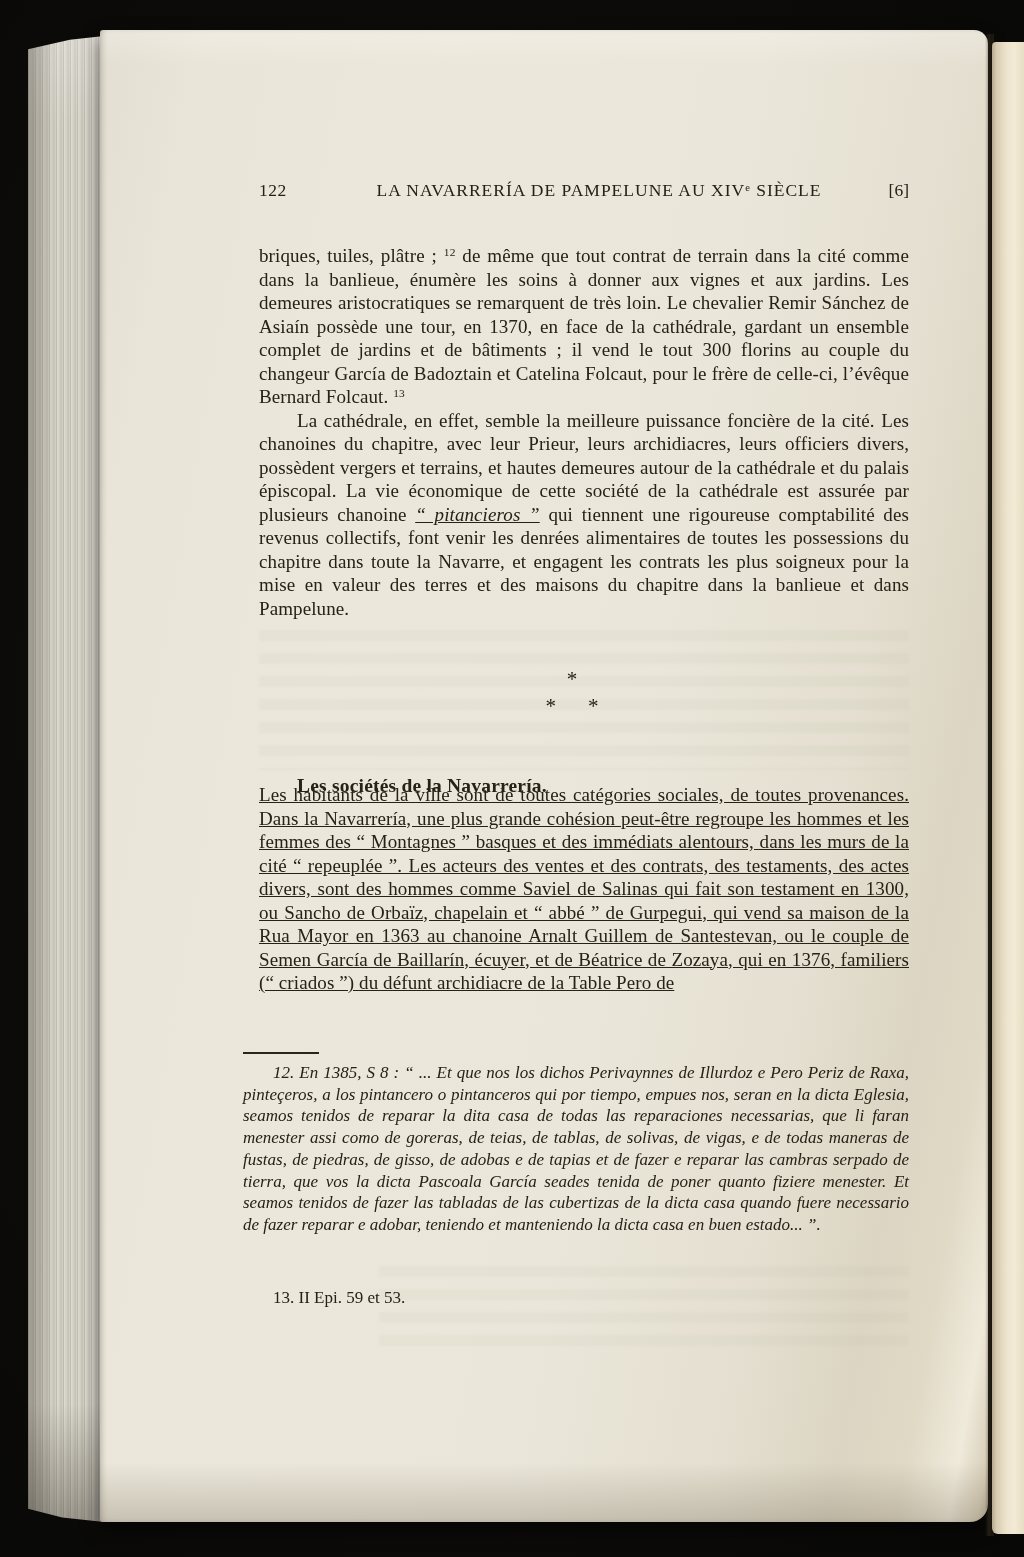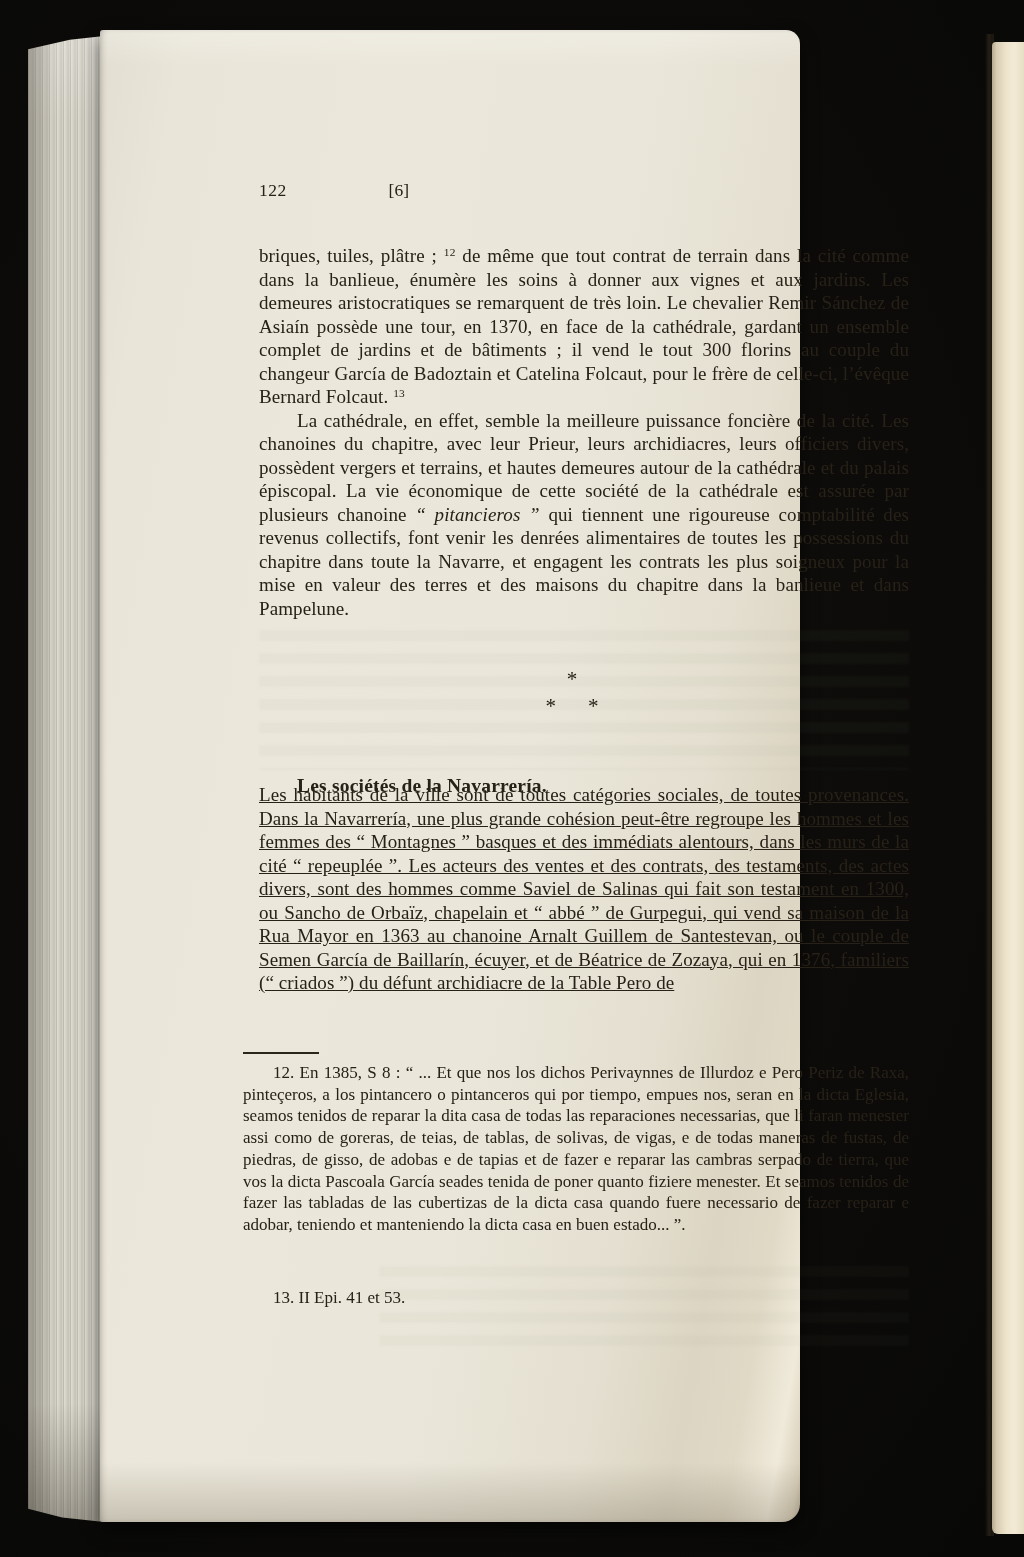--- a/index.html
+++ b/index.html
@@ -26,7 +26,7 @@
   }
   
   .left-page{
-    position:absolute;left:100px;top:30px;width:700px;height:1492px;
+    position:absolute;left:100px;top:30px;width:888px;height:1492px;
     background:
       linear-gradient(180deg, rgba(255,255,255,.25) 0%, rgba(255,255,255,0) 2.5%, rgba(0,0,0,0) 96%, rgba(90,80,60,.25) 100%),
       linear-gradient(100deg,

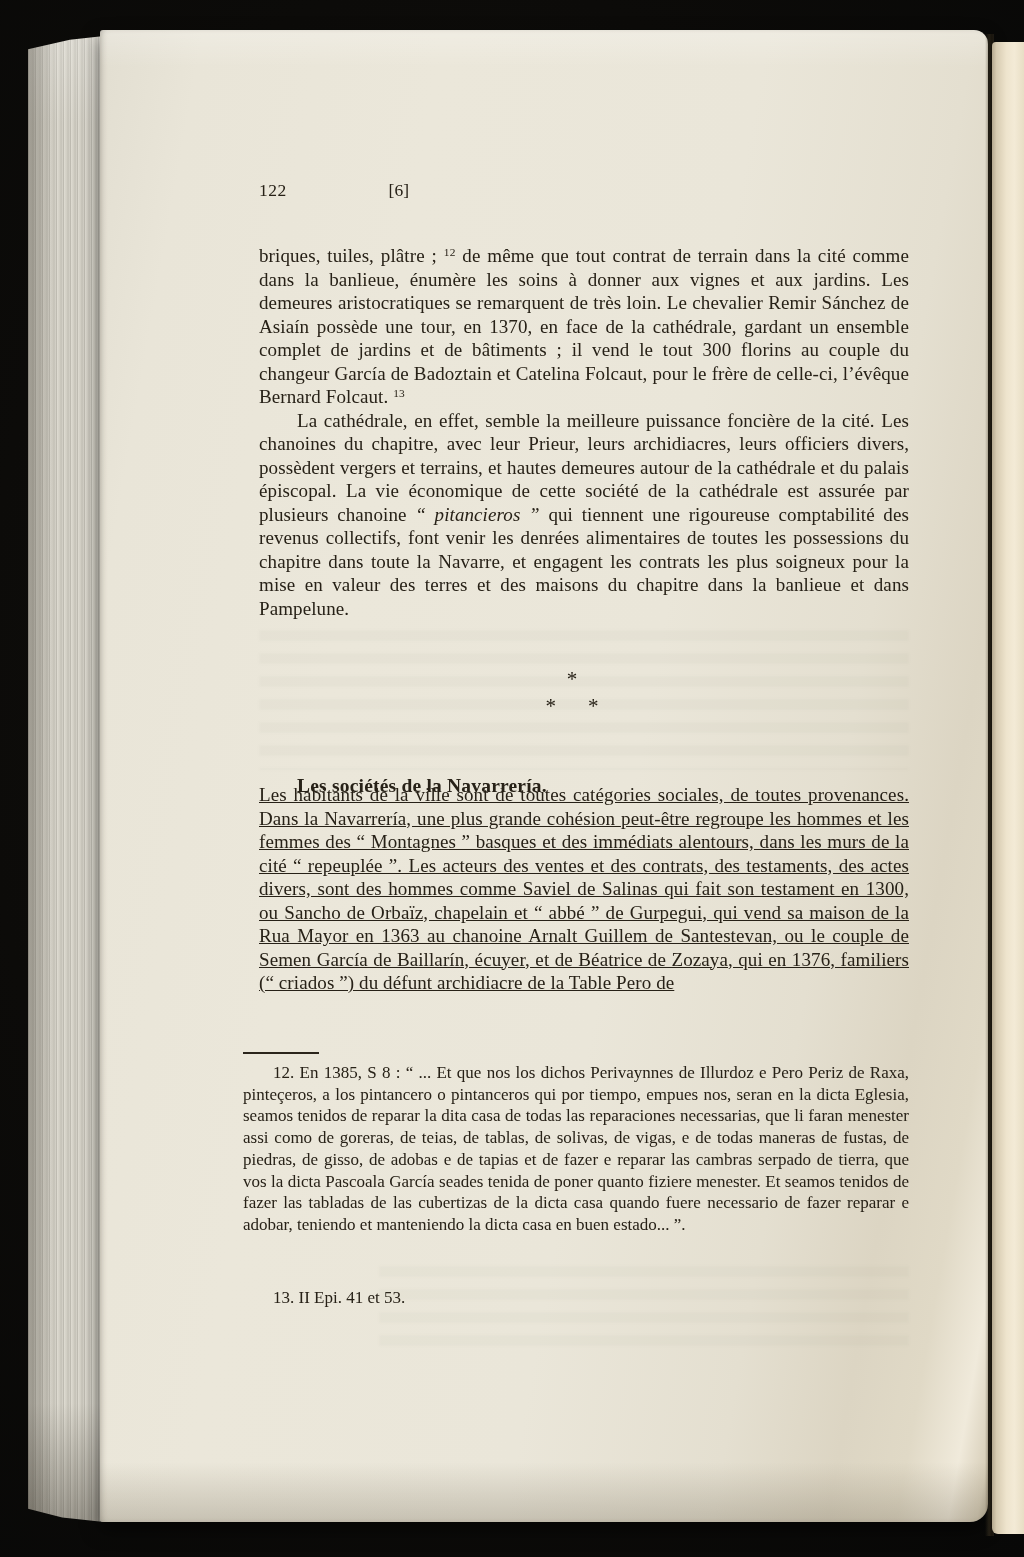--- a/index.html
+++ b/index.html
@@ -108,6 +108,7 @@
 
     <div class="running-header">
       <span class="pageno">122</span>
+      <span class="title"><span>LA NAVARRERÍA DE PAMPELUNE AU XIV</span><sup>e</sup><span> SIÈCLE</span></span>
       <span class="folio">[6]</span>
     </div>
 

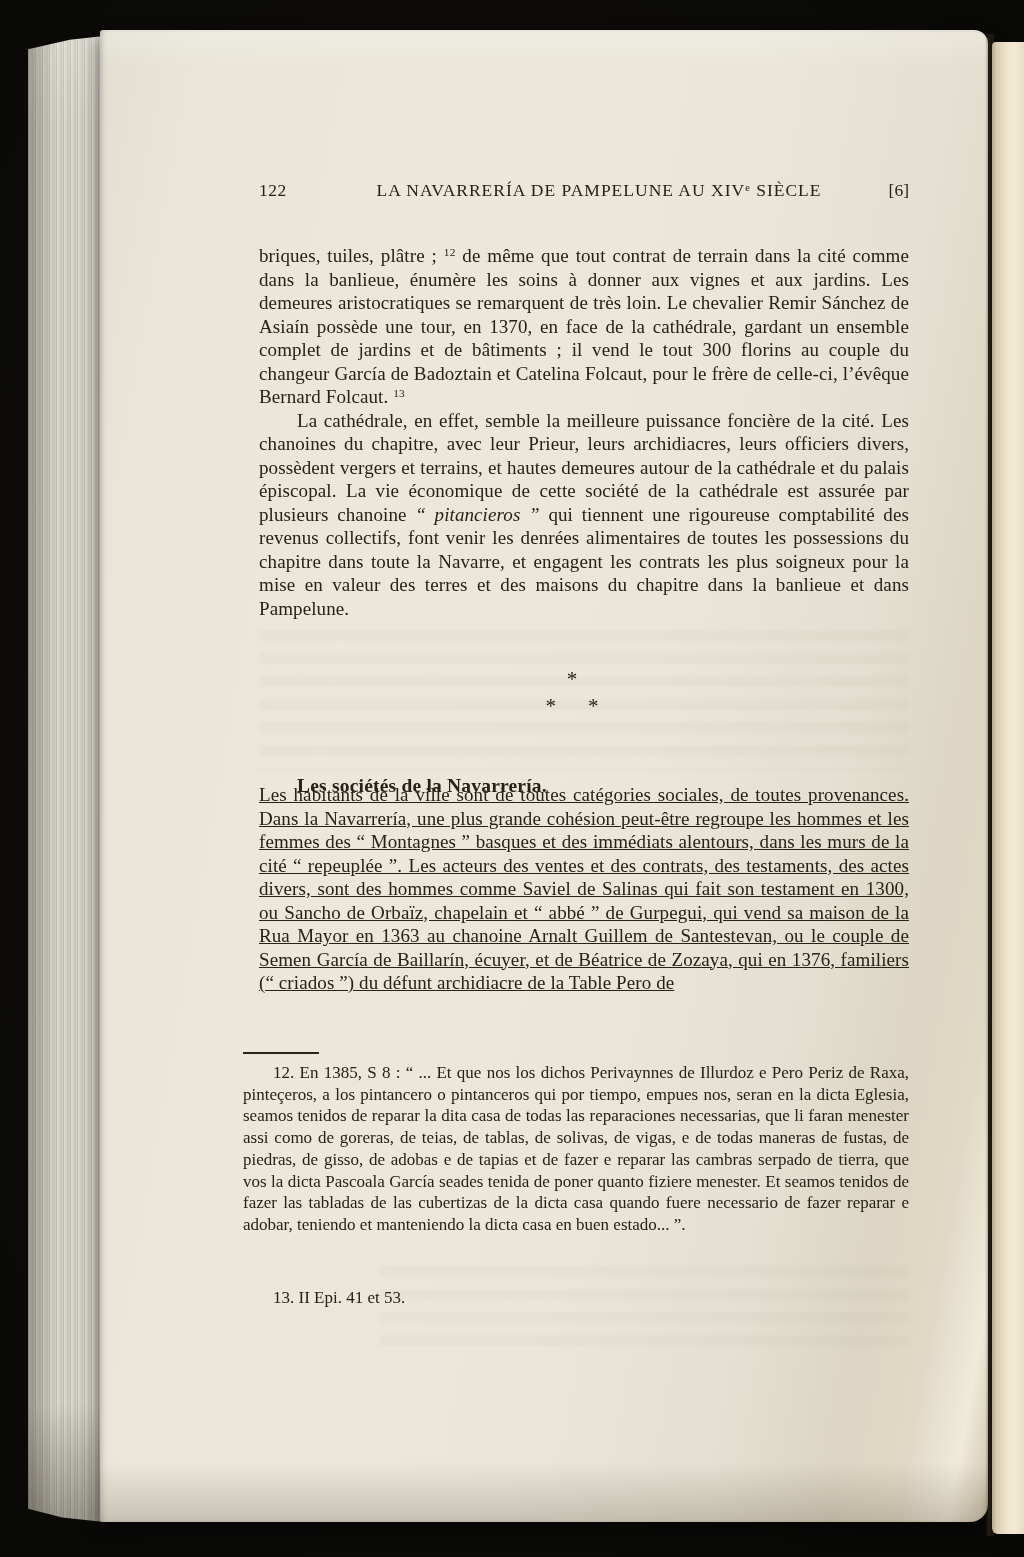--- a/index.html
+++ b/index.html
@@ -67,7 +67,7 @@
   .bodytext p.indent{text-indent:38px;}
   .block-1{position:absolute;top:214px;left:0;width:650px;}
   sup{font-size:.6em;line-height:0;vertical-align:baseline;position:relative;top:-.5em;}
-  i{font-style:italic;}
+  i{font-style:italic;text-decoration:underline;}
   .asterism{position:absolute;top:636px;left:0;width:100%;text-align:center;font-size:21px;line-height:27px;transform:translateX(-12px);}
   .asterism .row2 span{display:inline-block;margin:0 16px;}
   .section-heading{

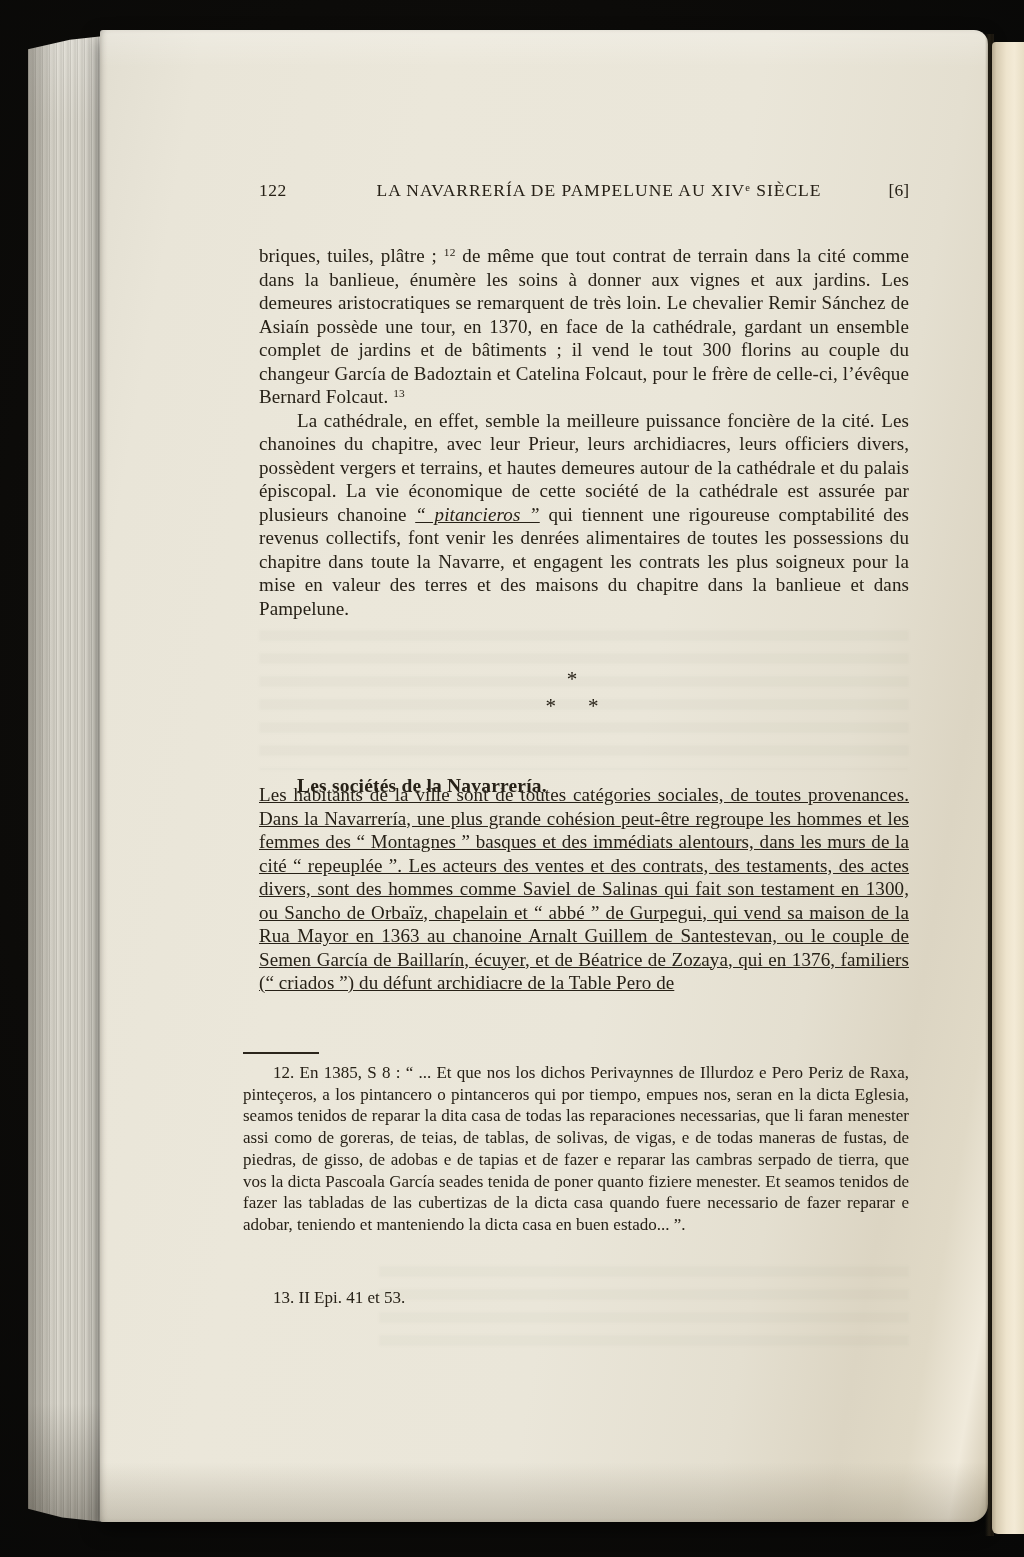--- a/index.html
+++ b/index.html
@@ -82,7 +82,7 @@
     position:absolute;left:-16px;width:666px;
     font-size:17px;line-height:21.7px;text-align:justify;
   }
-  .fn-12{top:1032px;}
+  .fn-12{top:1032px;font-style:italic;}
   .fn-13{top:1257px;}
   .footnotes p{margin:0;text-indent:30px;}
   

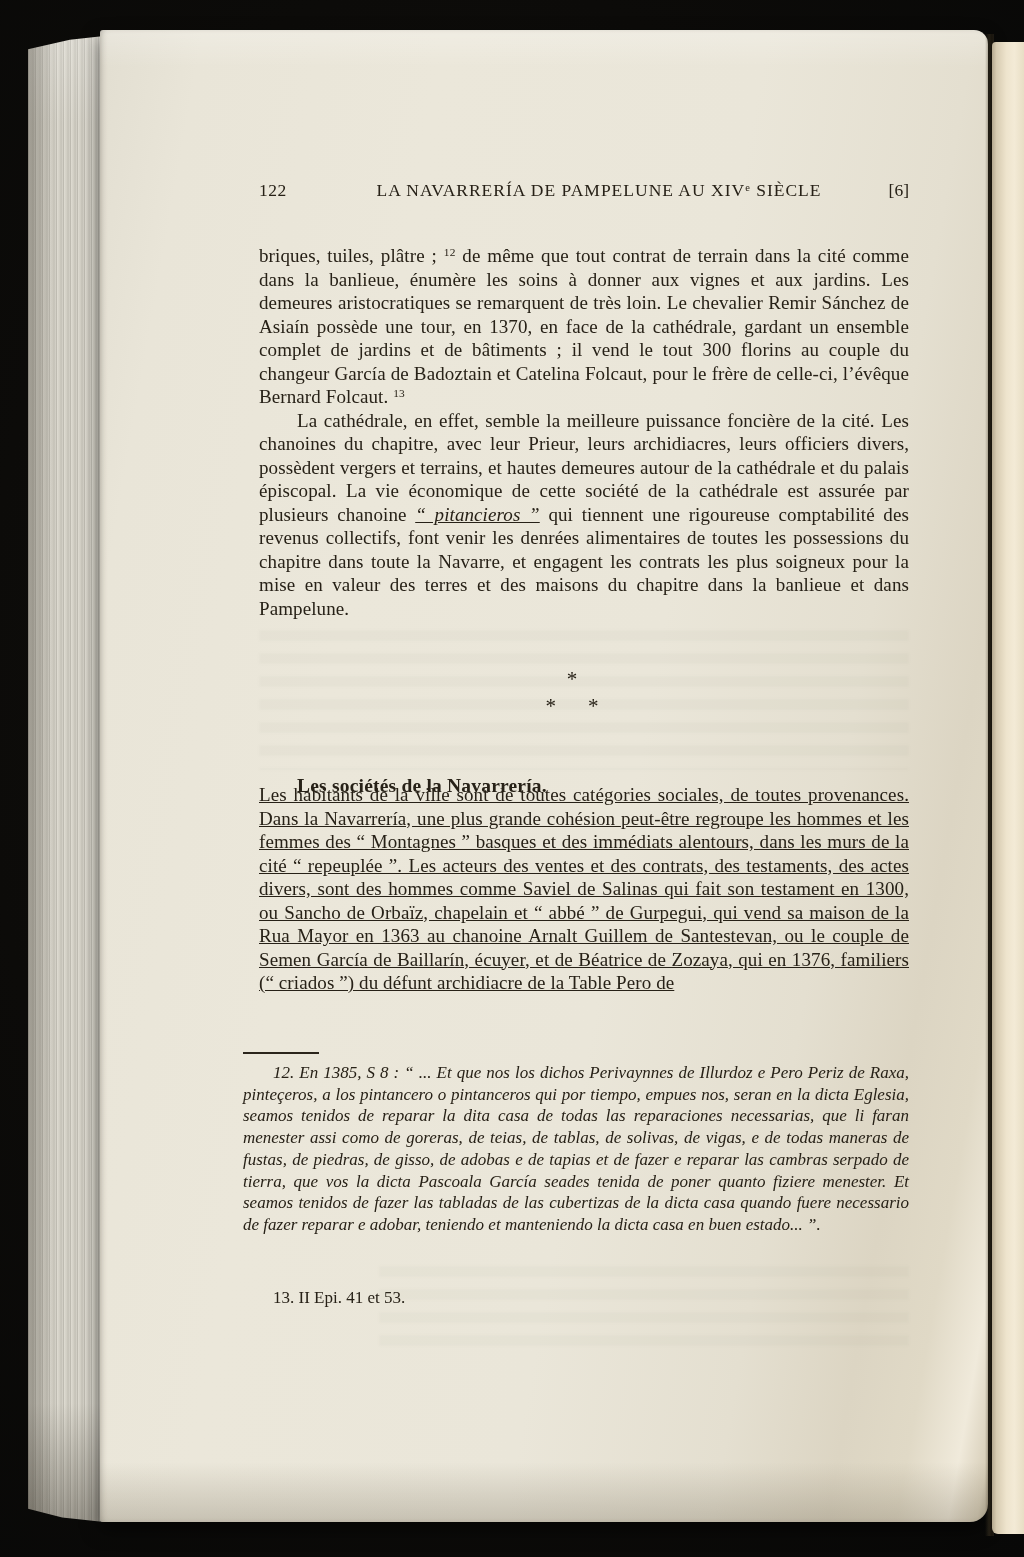--- a/index.html
+++ b/index.html
@@ -139,7 +139,7 @@
     </div>
 
     <div class="footnotes fn-13">
-      <p><span>13. II Epi. 41 et 53.</span></p>
+      <p><span>13. II Epi. 59 et 53.</span></p>
     </div>
 
     <div class="ghost ghost-2"></div>

